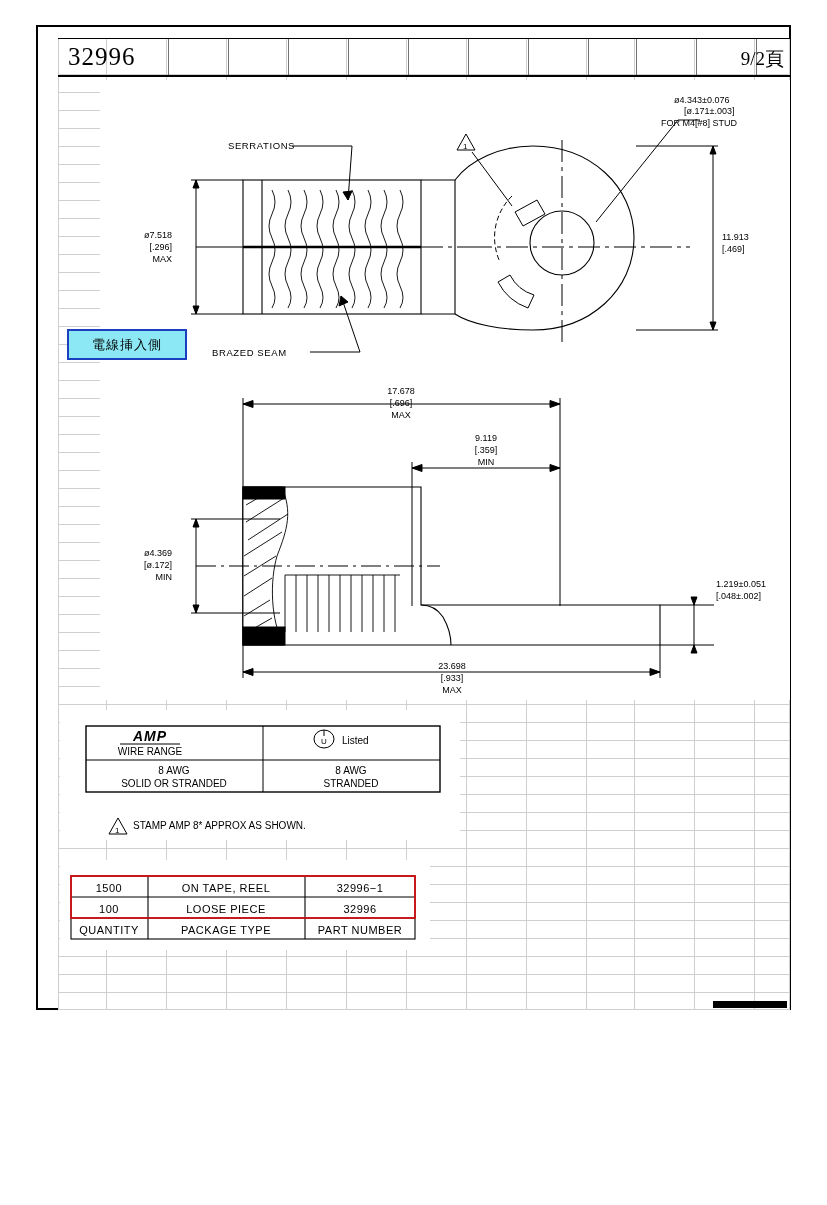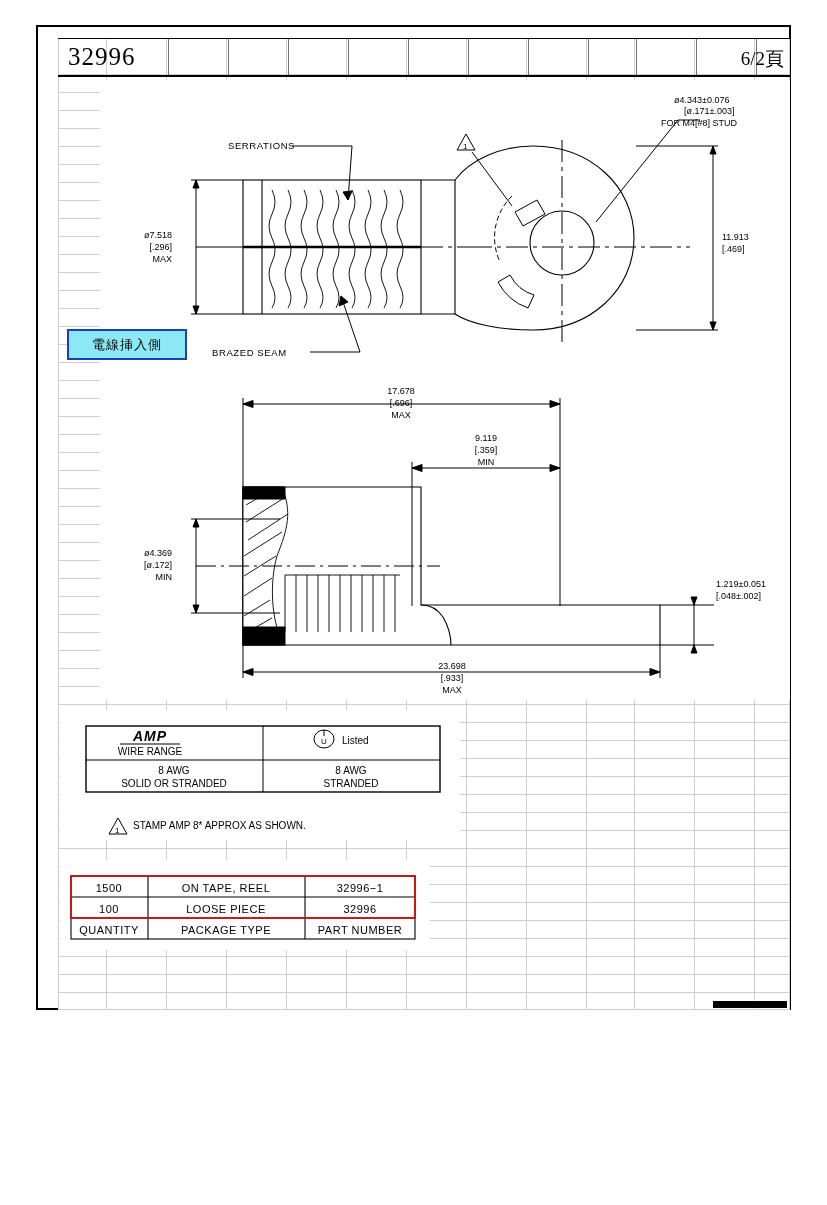--- a/index.html
+++ b/index.html
@@ -361,7 +361,7 @@
     <div class="vline" style="left:638px"></div>
     <div class="vline" style="left:698px"></div>
     <div class="partno">32996</div>
-    <div class="pageno">6/2頁</div>
+    <div class="pageno">9/2頁</div>
   </div>
 
   <div class="bluebox">

